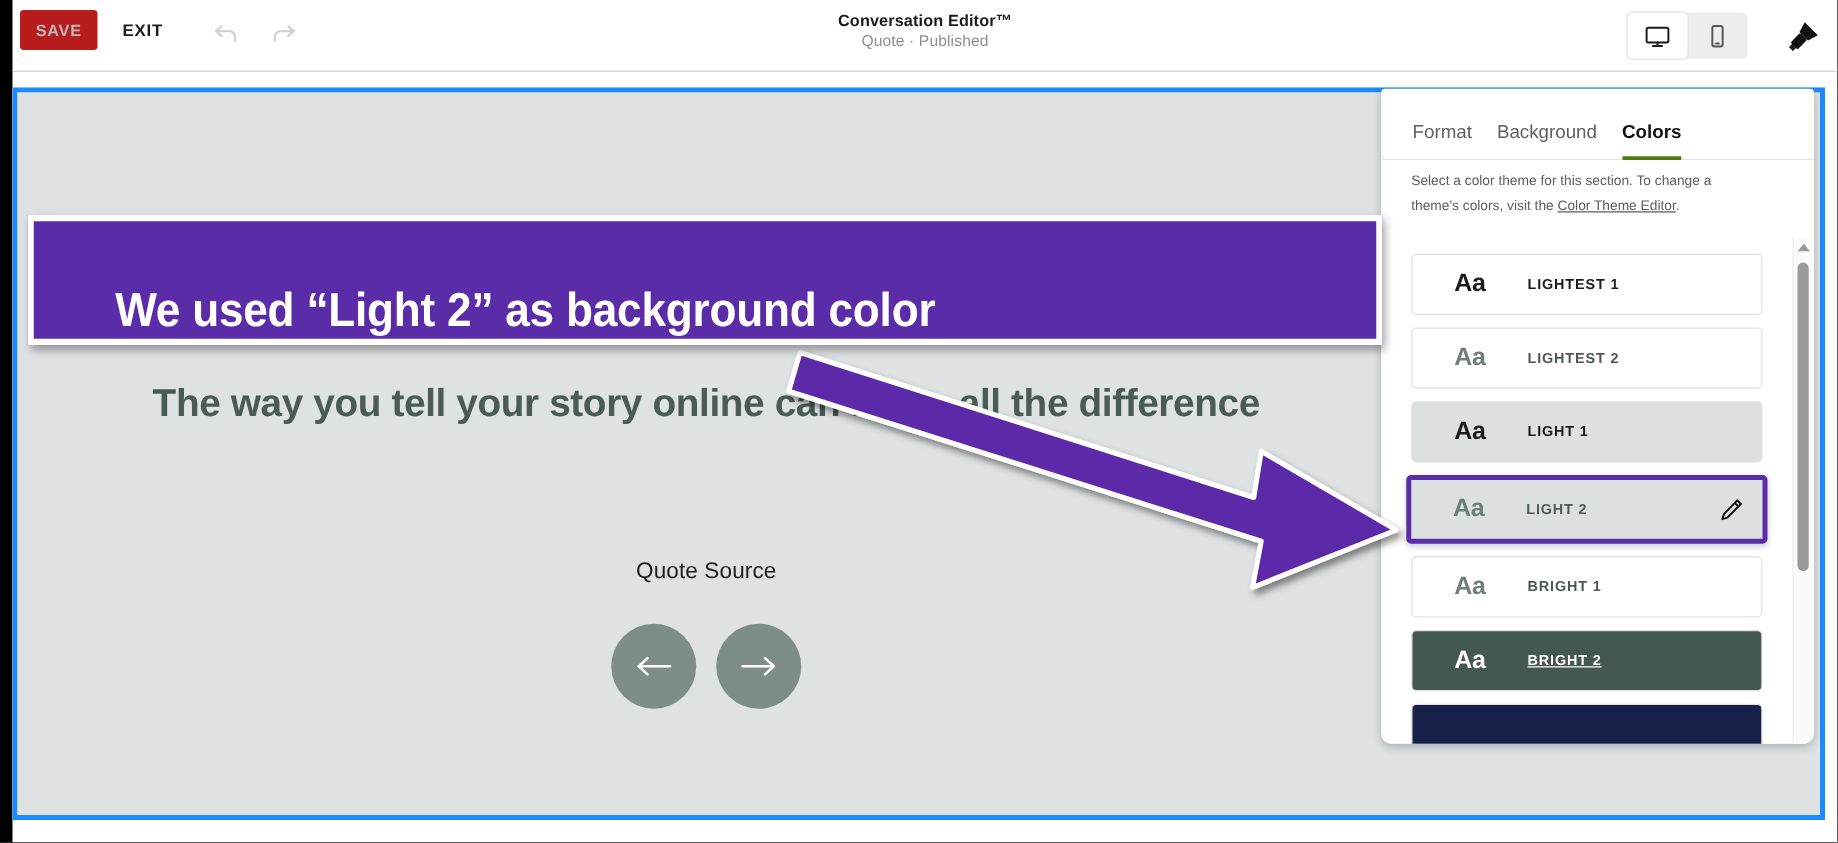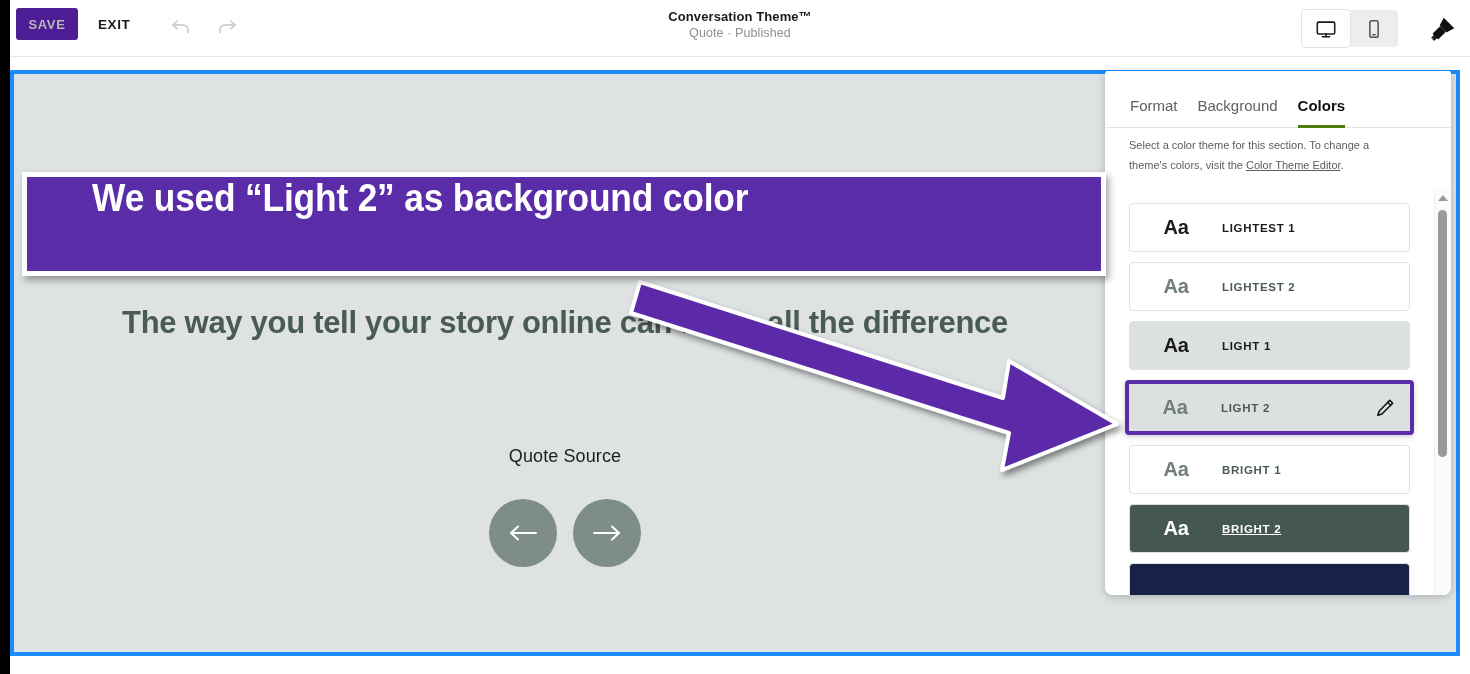--- a/index.html
+++ b/index.html
@@ -26,7 +26,7 @@
   .save-btn {
     position: absolute; left: 6px; top: 8px;
     width: 62px; height: 32px;
-    background: #4c1d95;
+    background: #b91c1c;
     border-radius: 3px;
     color: #b9b9b9;
     font-size: 13px; font-weight: bold;

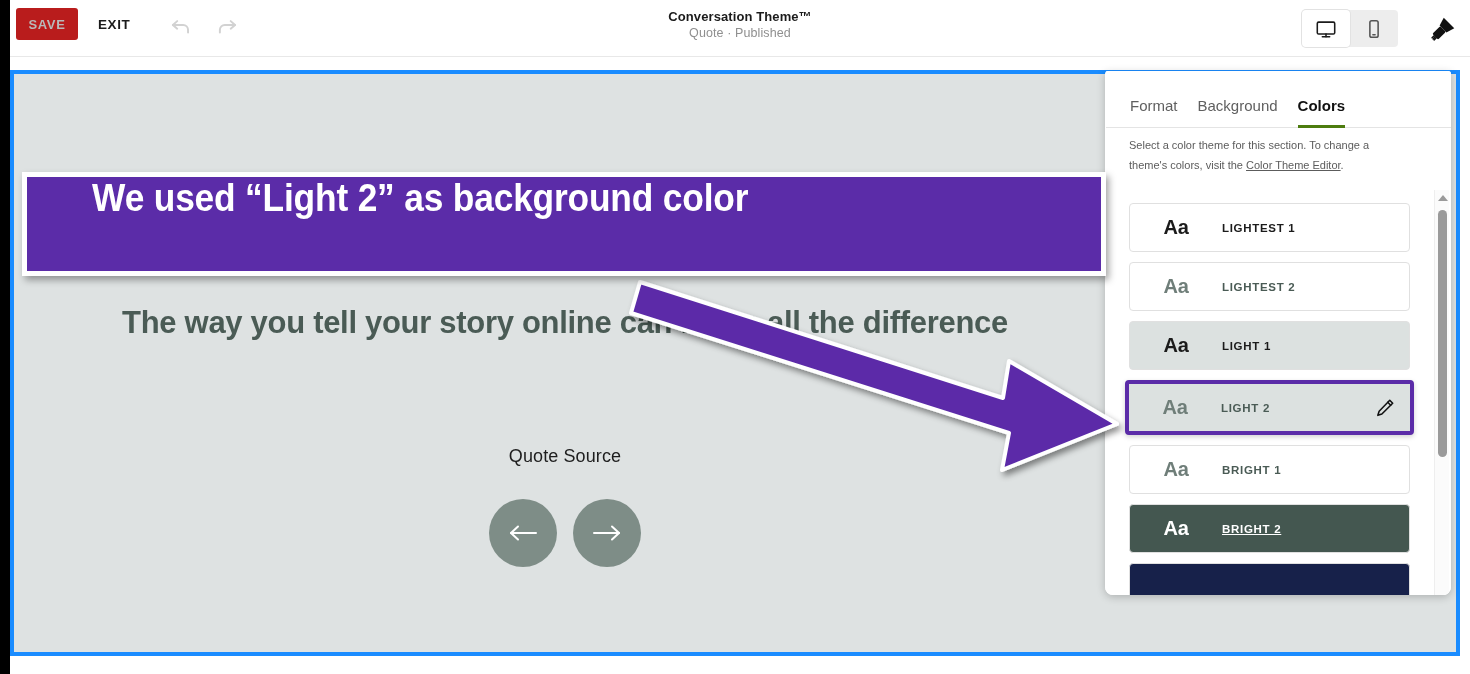--- a/index.html
+++ b/index.html
@@ -295,7 +295,7 @@
     </div>
 
     <div class="doc-title-wrap">
-      <div class="doc-title">Conversation Theme™</div>
+      <div class="doc-title">Conversation Editor™</div>
       <div class="doc-sub">Quote · Published</div>
     </div>
 

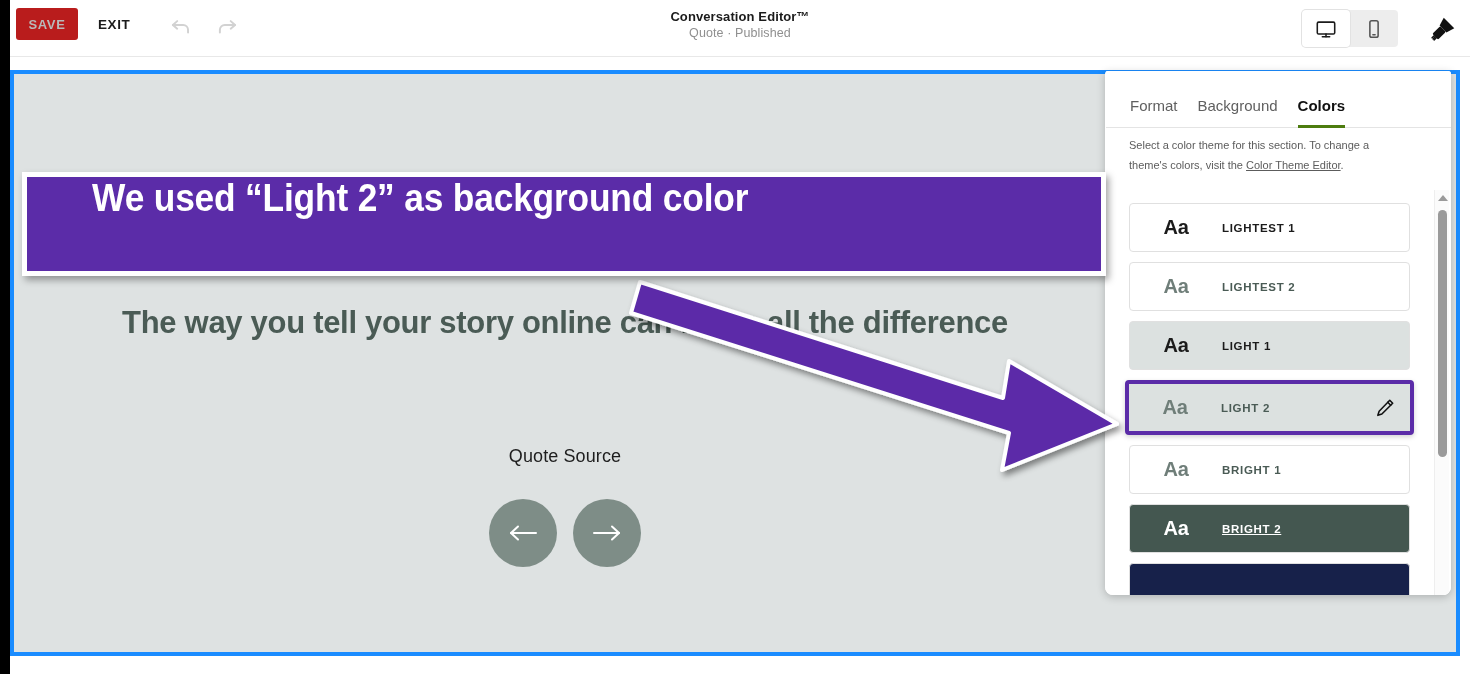--- a/index.html
+++ b/index.html
@@ -247,7 +247,7 @@
     background: #5b2ca8;
     border: 5px solid #ffffff;
     box-shadow: 3px 4px 7px rgba(0,0,0,.35);
-    display: flex; align-items: flex-start;
+    display: flex; align-items: flex-end;
     z-index: 30;
   }
   .callout-text {

